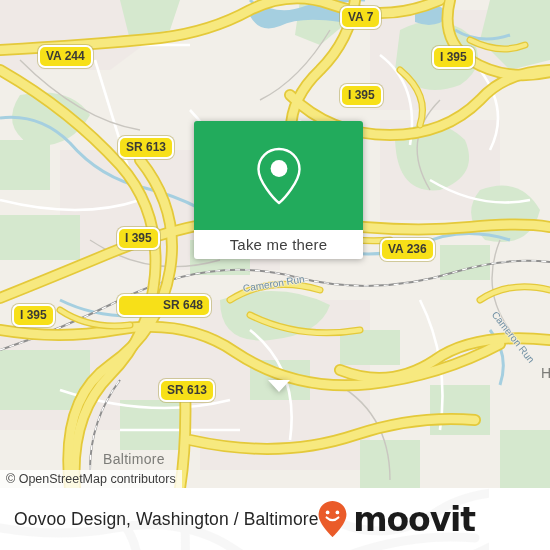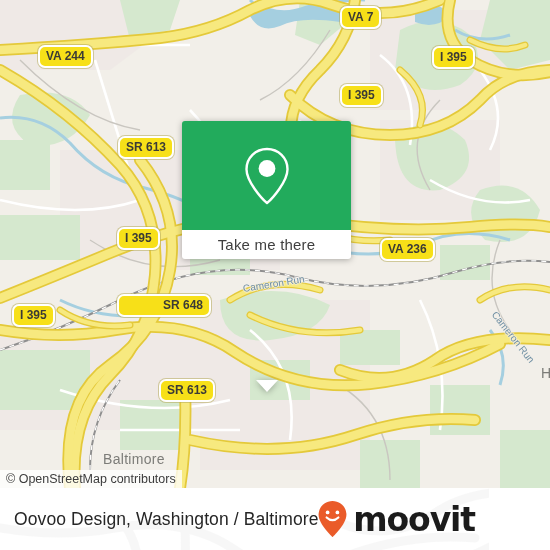--- a/index.html
+++ b/index.html
@@ -67,7 +67,7 @@
   }
 
   
-  .card{position:absolute;left:182px;top:121px;width:169px;height:156px;
+  .card{position:absolute;left:194px;top:121px;width:169px;height:156px;
         filter:drop-shadow(0 1px 3px rgba(0,0,0,.30));}
   .card-top{
     width:100%;height:109px;background:#22ab5c;

